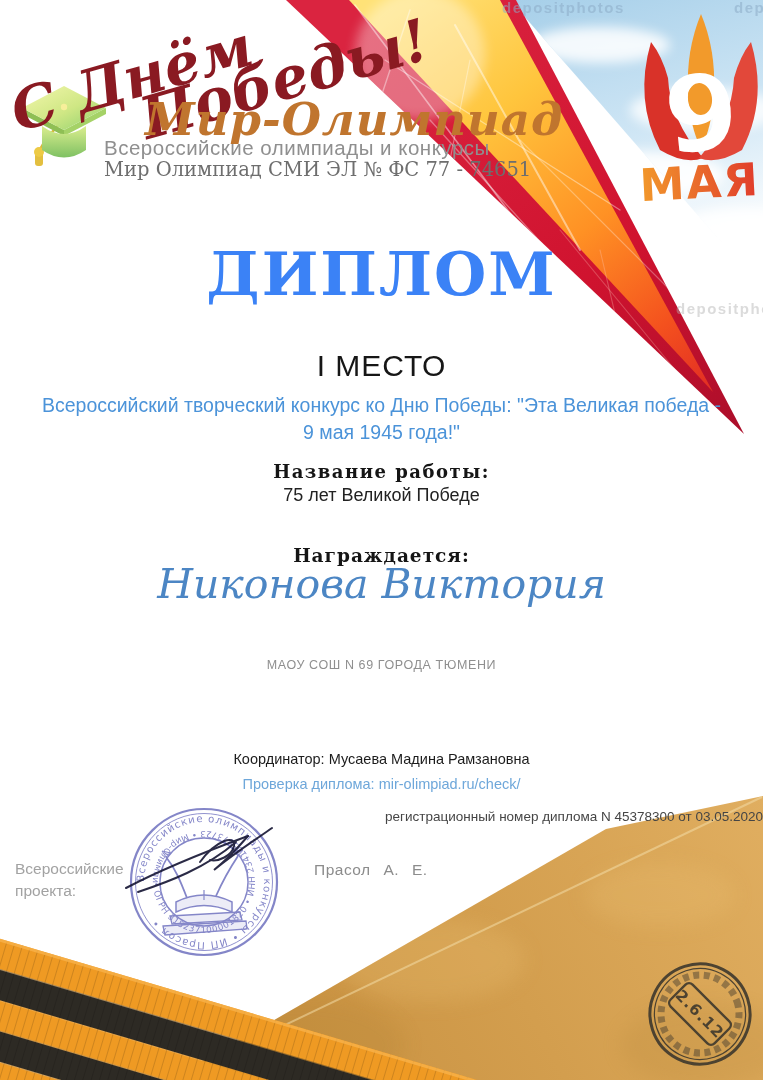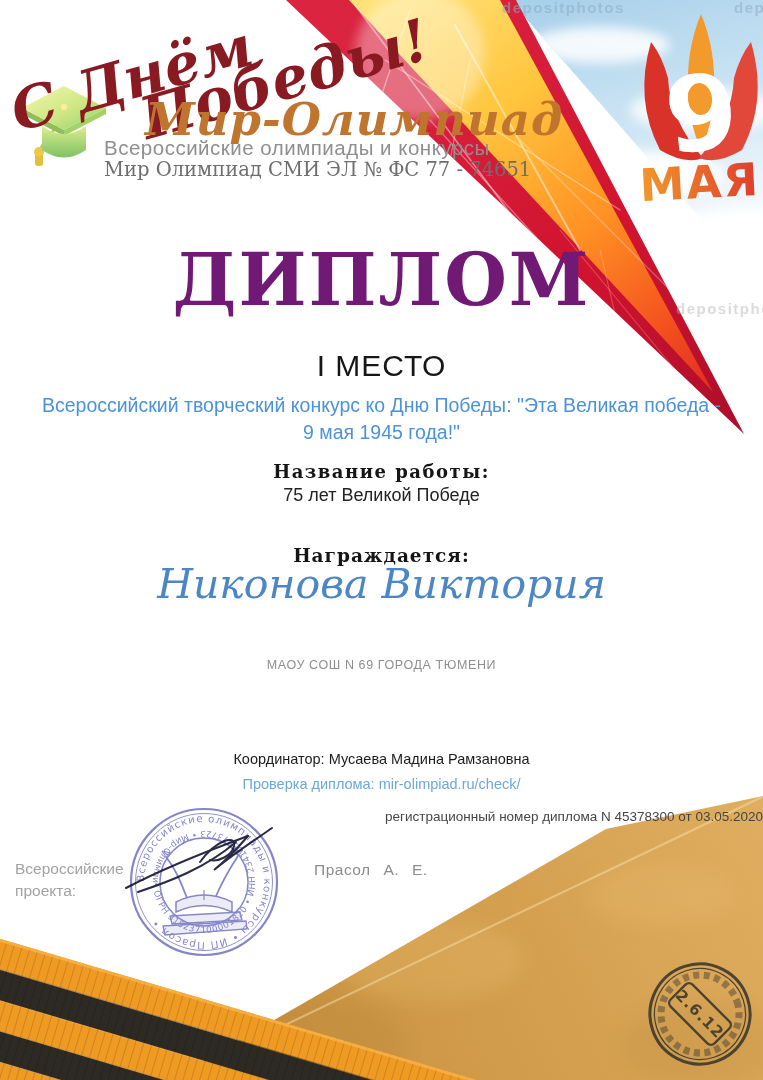--- a/index.html
+++ b/index.html
@@ -13,8 +13,8 @@
          font-size:45px;color:#c0752e;letter-spacing:1px;white-space:nowrap;margin-left:44px;}
   .tagline{left:104px;top:136px;font-size:20.5px;color:#8f8f8f;letter-spacing:.5px;white-space:nowrap;}
   .license{left:104px;top:158px;font-family:"DejaVu Serif",serif;font-size:19.5px;color:#6e6e6e;white-space:nowrap;}
-  .title{top:244px;font-family:"DejaVu Serif",serif;font-weight:bold;font-size:72px;line-height:1;
-         color:#701a75;letter-spacing:2px;}
+  .title{top:244px;font-family:"DejaVu Serif",serif;font-weight:bold;font-size:60px;line-height:1;
+         color:#3b82f6;letter-spacing:2px;}
   .place{top:349px;font-size:30px;color:#161616;letter-spacing:1px;}
   .contest{top:392px;left:0;width:763px;padding:0 38px;box-sizing:border-box;text-align:center;
            font-size:19.5px;line-height:1.4;color:#4b93d9;}

